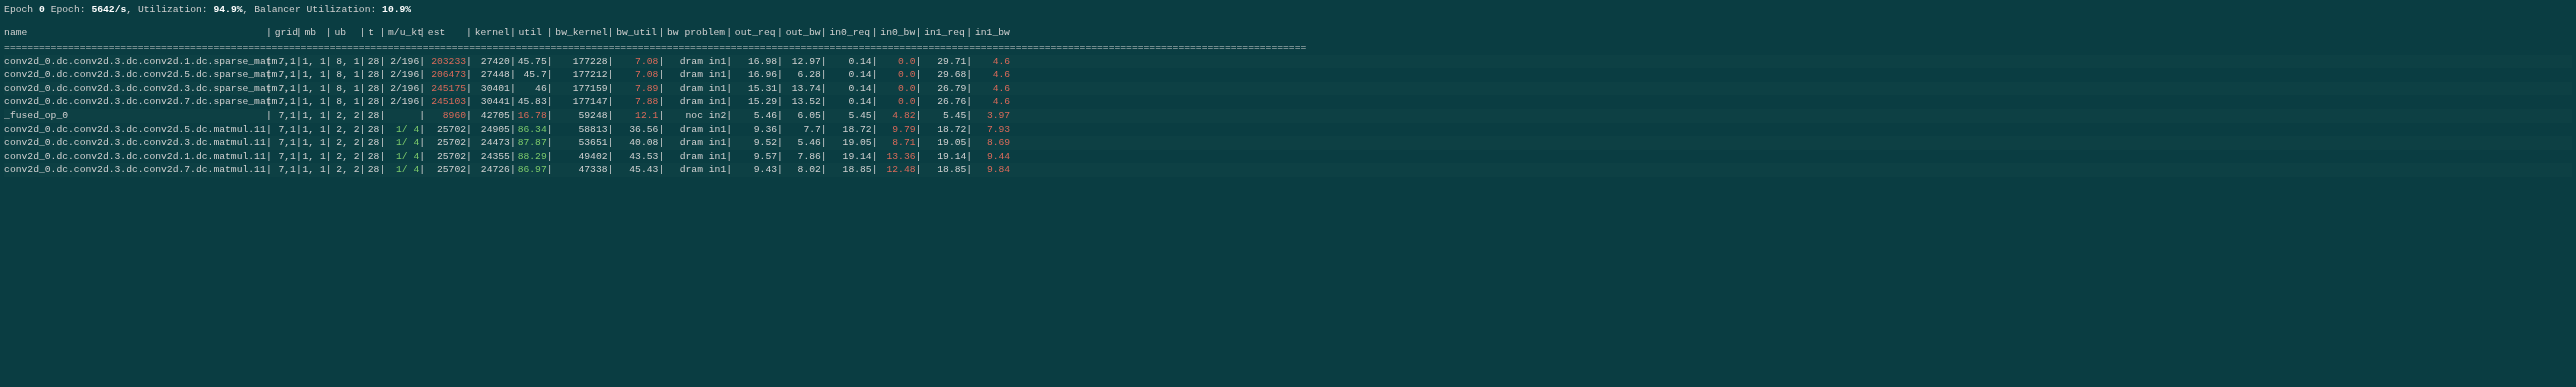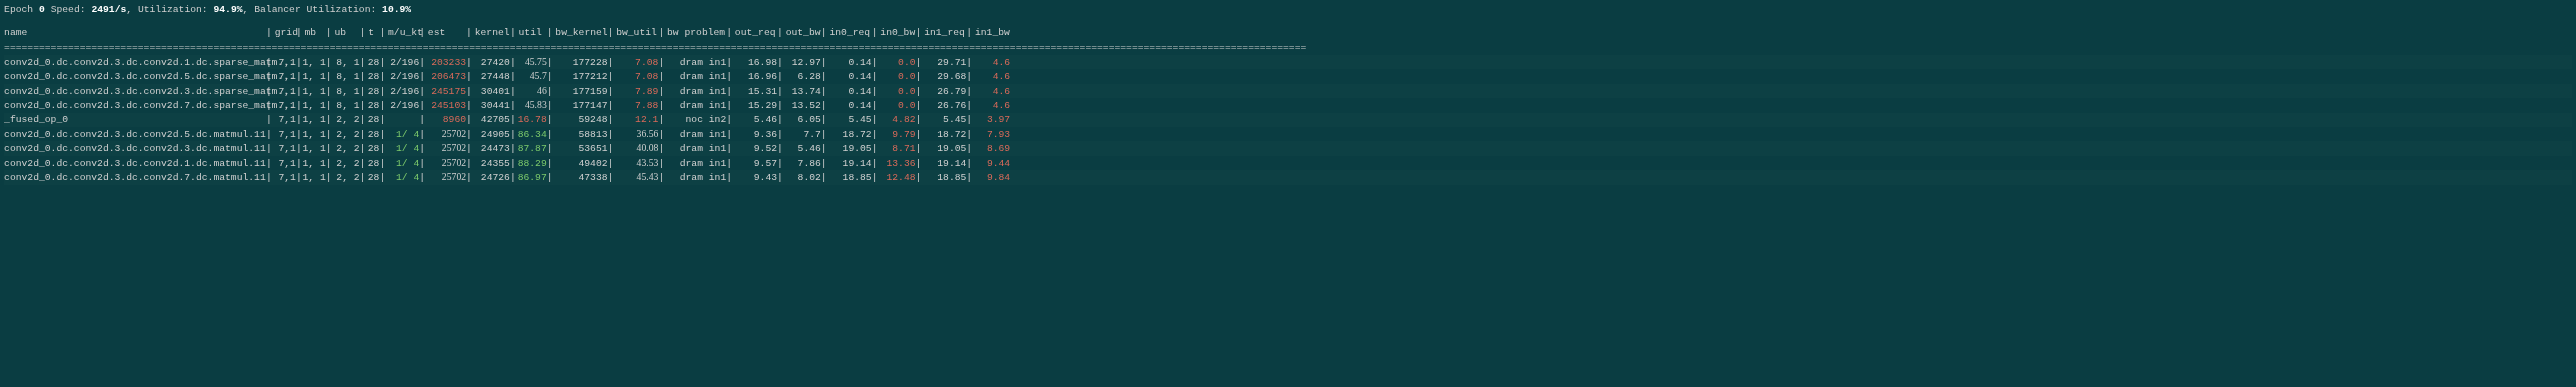--- a/index.html
+++ b/index.html
@@ -31,7 +31,7 @@
 <div class="status-line">
   <span>Epoch</span>
   <span class="bold">0</span>
-  <span>Speed:</span>
+  <span>Epoch:</span>
   <span class="bold">2491/s</span><span>, Utilization:</span>
   <span class="bold">94.9%</span><span>, Balancer Utilization:</span>
   <span class="bold">10.9%</span>

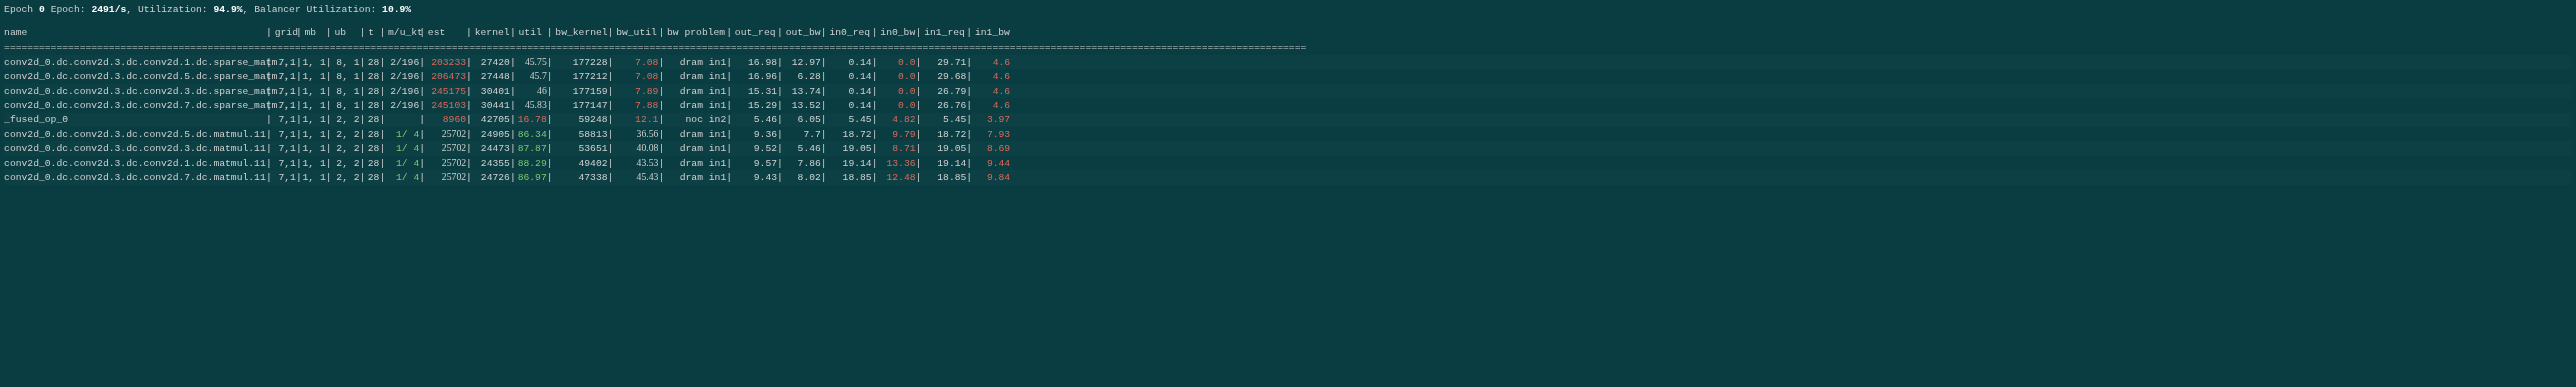--- a/index.html
+++ b/index.html
@@ -32,7 +32,7 @@
   <span>Epoch</span>
   <span class="bold">0</span>
   <span>Epoch:</span>
-  <span class="bold">2491/s</span><span>, Utilization:</span>
+  <span class="bold">5642/s</span><span>, Utilization:</span>
   <span class="bold">94.9%</span><span>, Balancer Utilization:</span>
   <span class="bold">10.9%</span>
 </div>

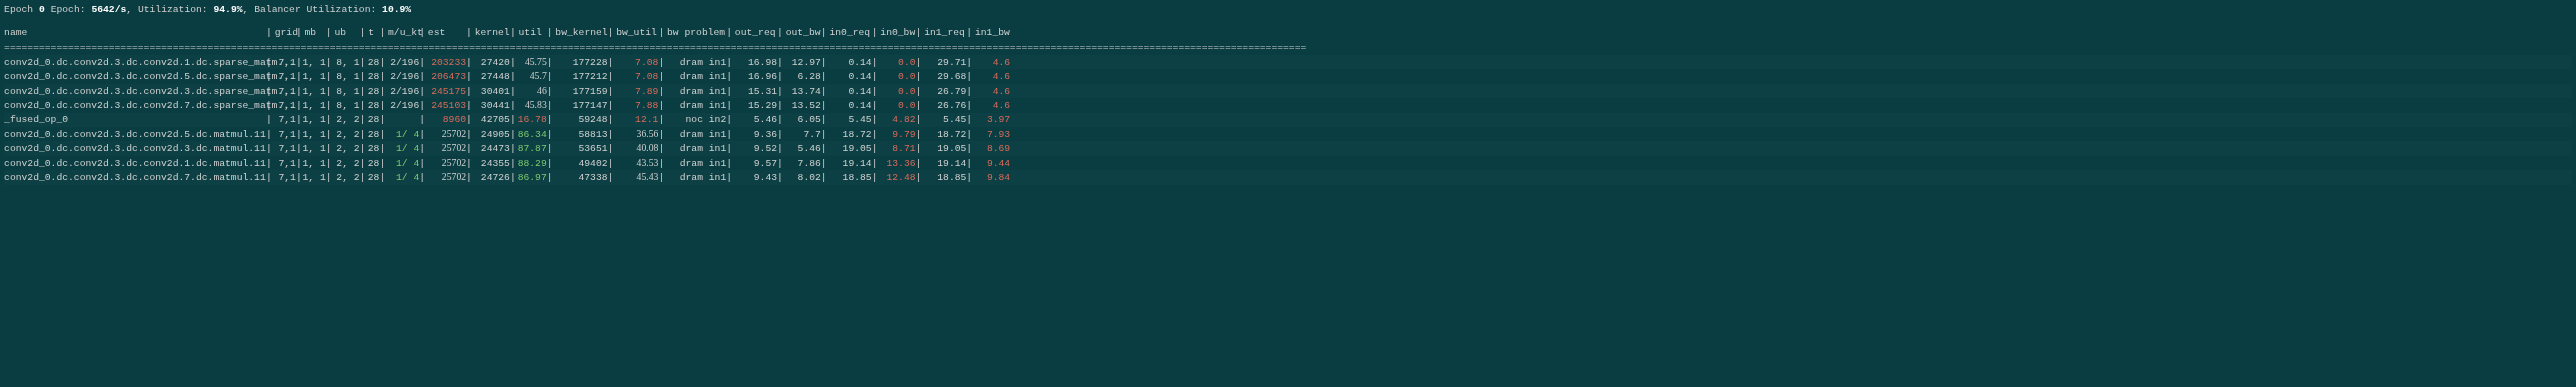--- a/index.html
+++ b/index.html
@@ -22,7 +22,7 @@
   .pipe { color: #d0d0d0; display:inline-block; }
   .green { color: #7cc96b; }
   .red { color: #d96a5a; }
-  .orig { color: #d0d0d0; font-family: Liberation Serif, serif; }
+  .orig { color: #d0d0d0; }
   .row-stripe:nth-child(odd) { background: rgba(255,255,255,0.015); }
 </style>
 </head>

